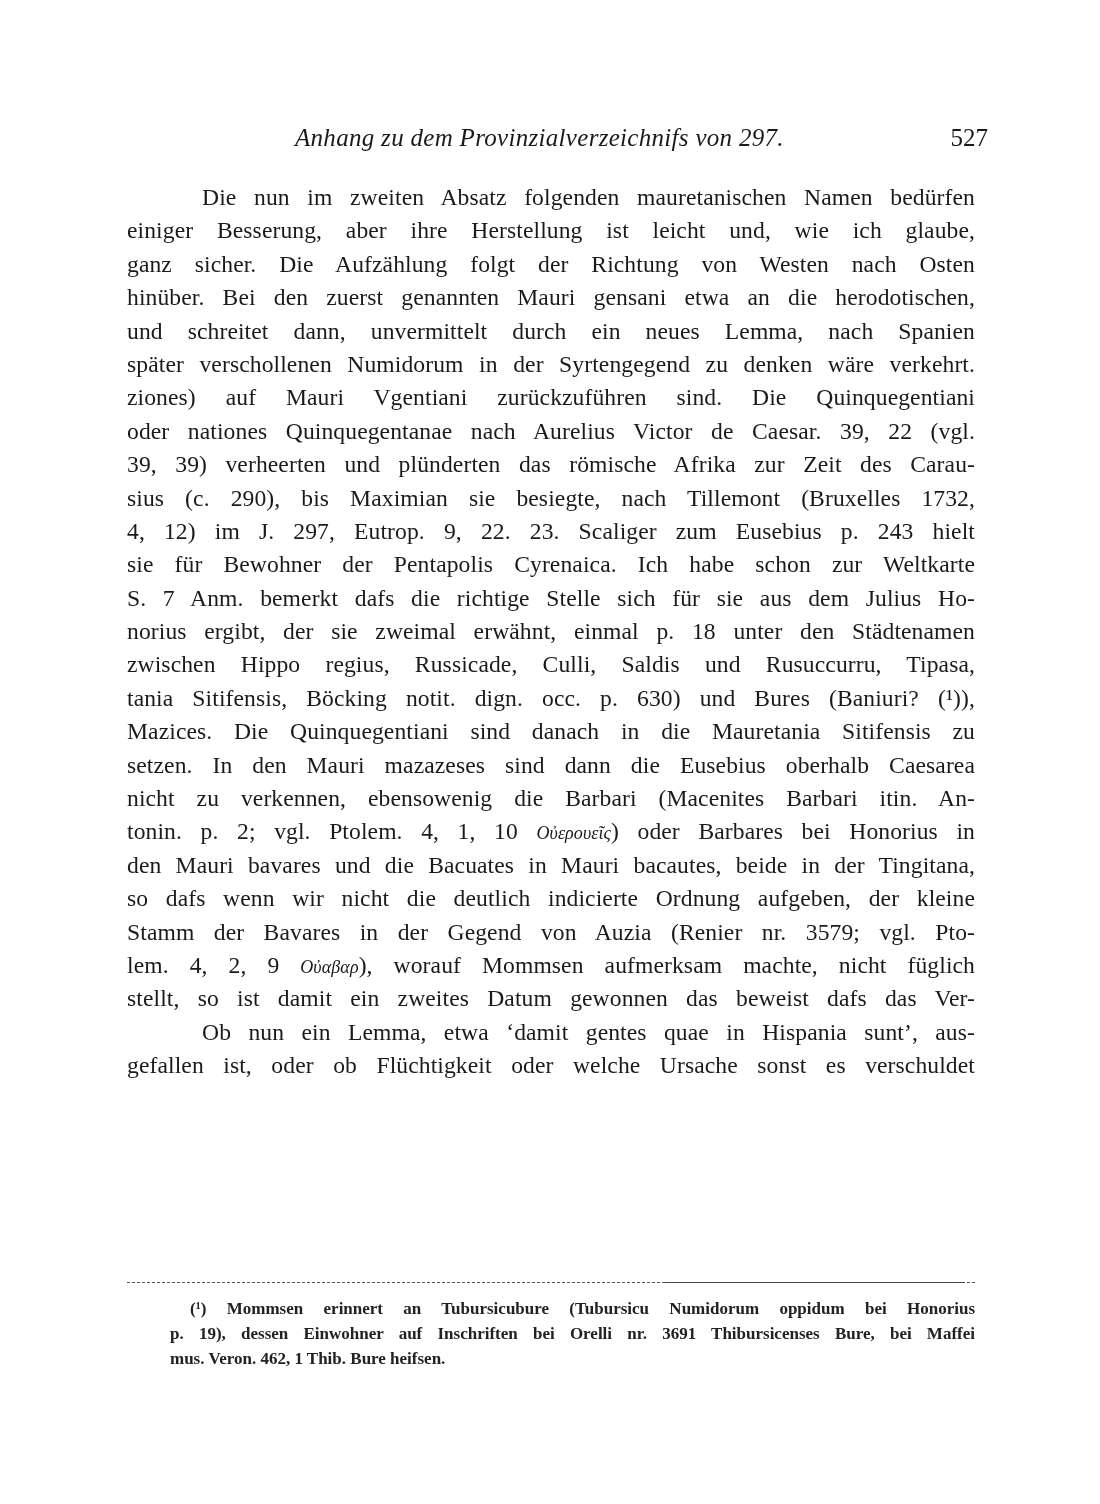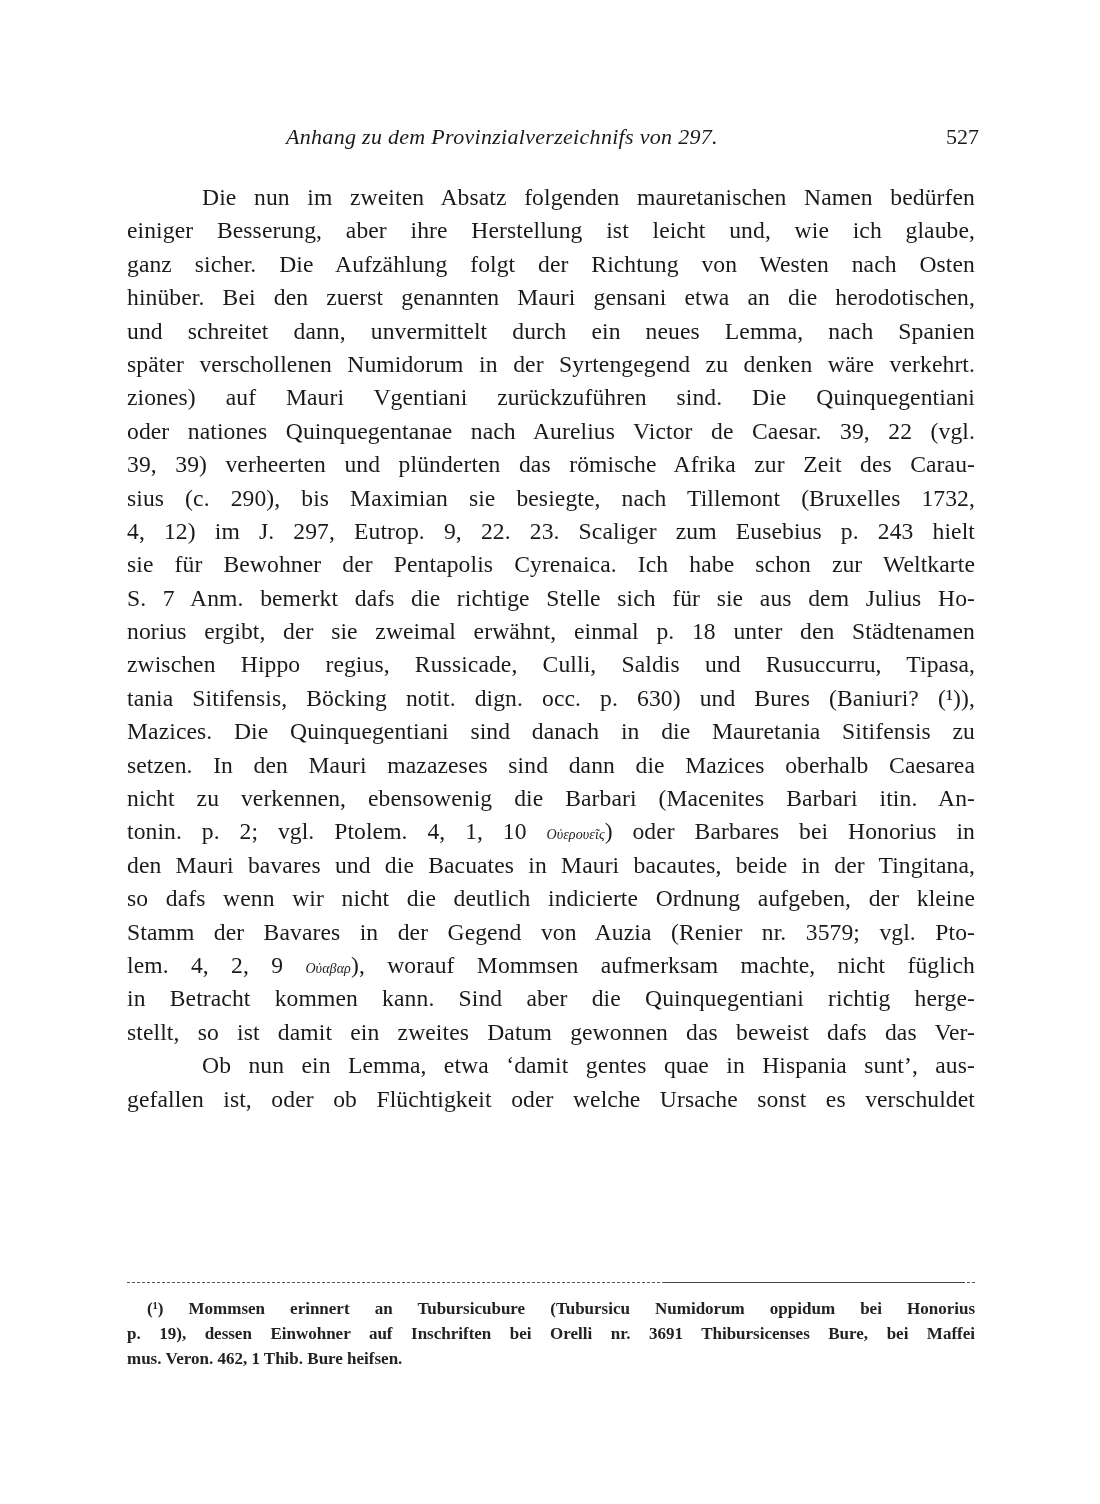--- a/index.html
+++ b/index.html
@@ -17,11 +17,11 @@
     }
     .running-head {
       position: absolute;
-      left: 131px;
+      left: 140px;
       width: 848px;
       top: 124px;
       height: 36px;
-      font-size: 22px;
+      font-size: 25px;
     }
     .running-title {
       position: absolute;

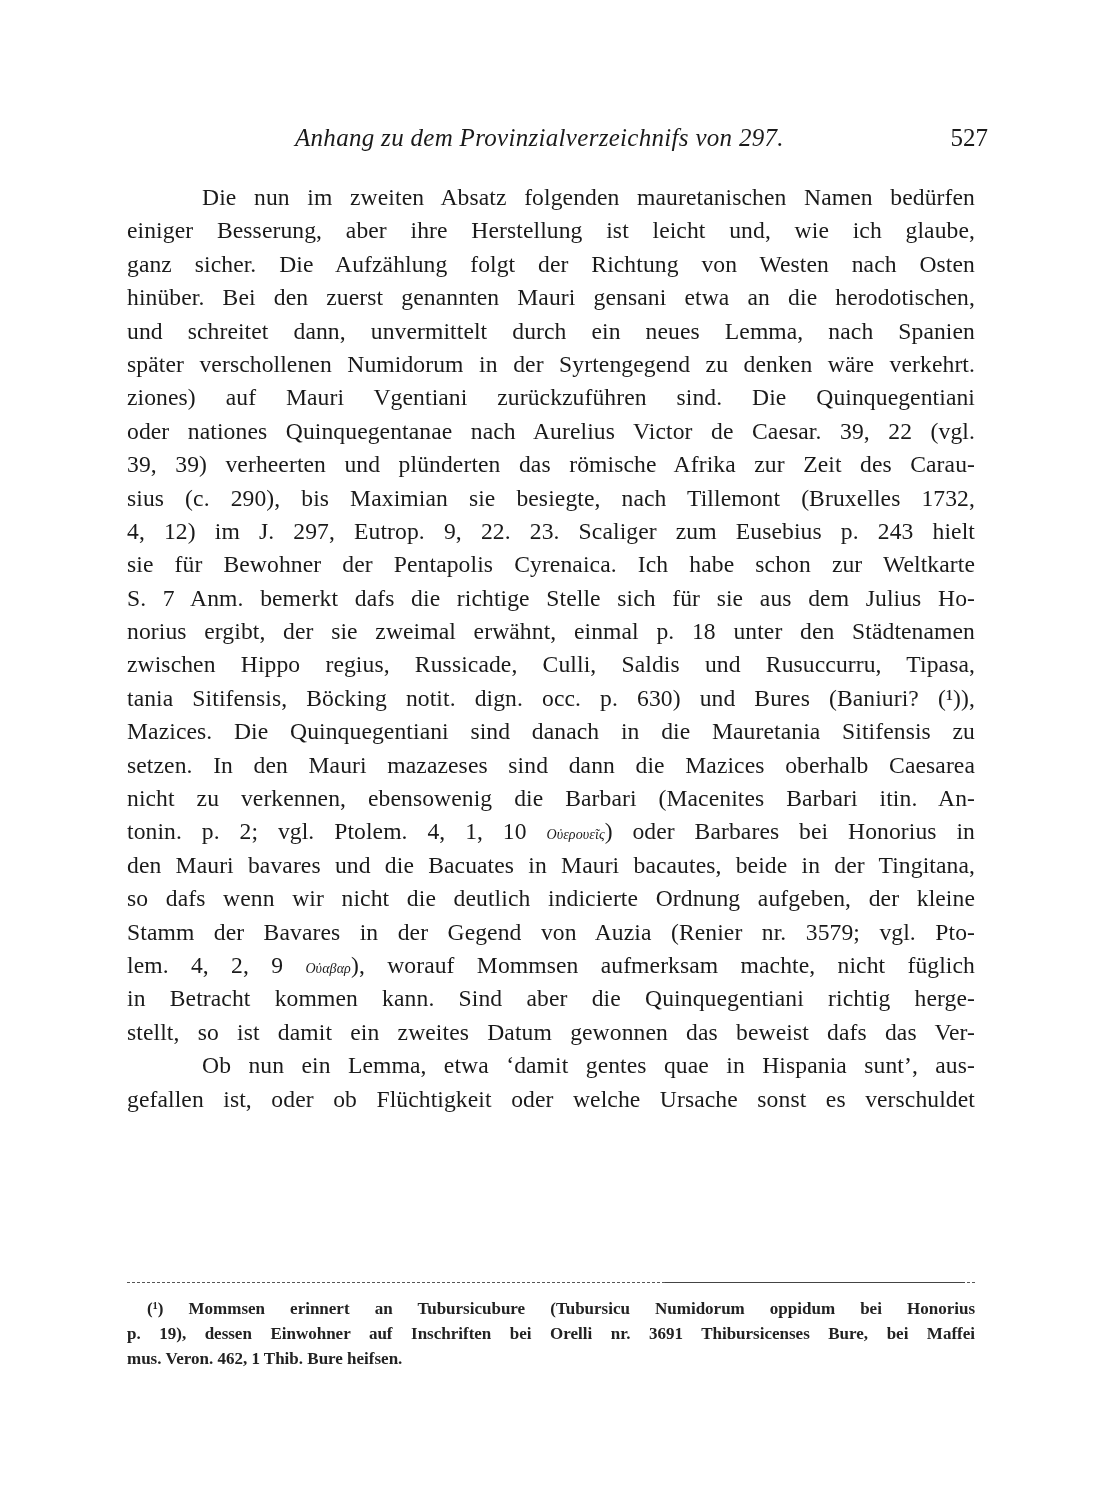--- a/index.html
+++ b/index.html
@@ -120,7 +120,7 @@
   <span class="line">zwischen Hippo regius, Russicade, Culli, Saldis und Rusuccurru, Tipasa,</span>
   <span class="line">tania Sitifensis, Böcking notit. dign. occ. p. 630) und Bures (Baniuri? (¹)),</span>
   <span class="line">Mazices. Die Quinquegentiani sind danach in die Mauretania Sitifensis zu</span>
-  <span class="line">setzen. In den Mauri mazazeses sind dann die Mazices oberhalb Caesarea</span>
+  <span class="line">setzen. In den Mauri mazazeses sind dann die Eusebius oberhalb Caesarea</span>
   <span class="line">nicht zu verkennen, ebensowenig die Barbari (Macenites Barbari itin. An-</span>
   <span class="line"><span>tonin. p. 2; vgl. Ptolem. 4, 1, 10 </span><span class="greek">Οὐερουεῖς</span><span>) oder Barbares bei Honorius in</span></span>
   <span class="line">den Mauri bavares und die Bacuates in Mauri bacautes, beide in der Tingitana,</span>

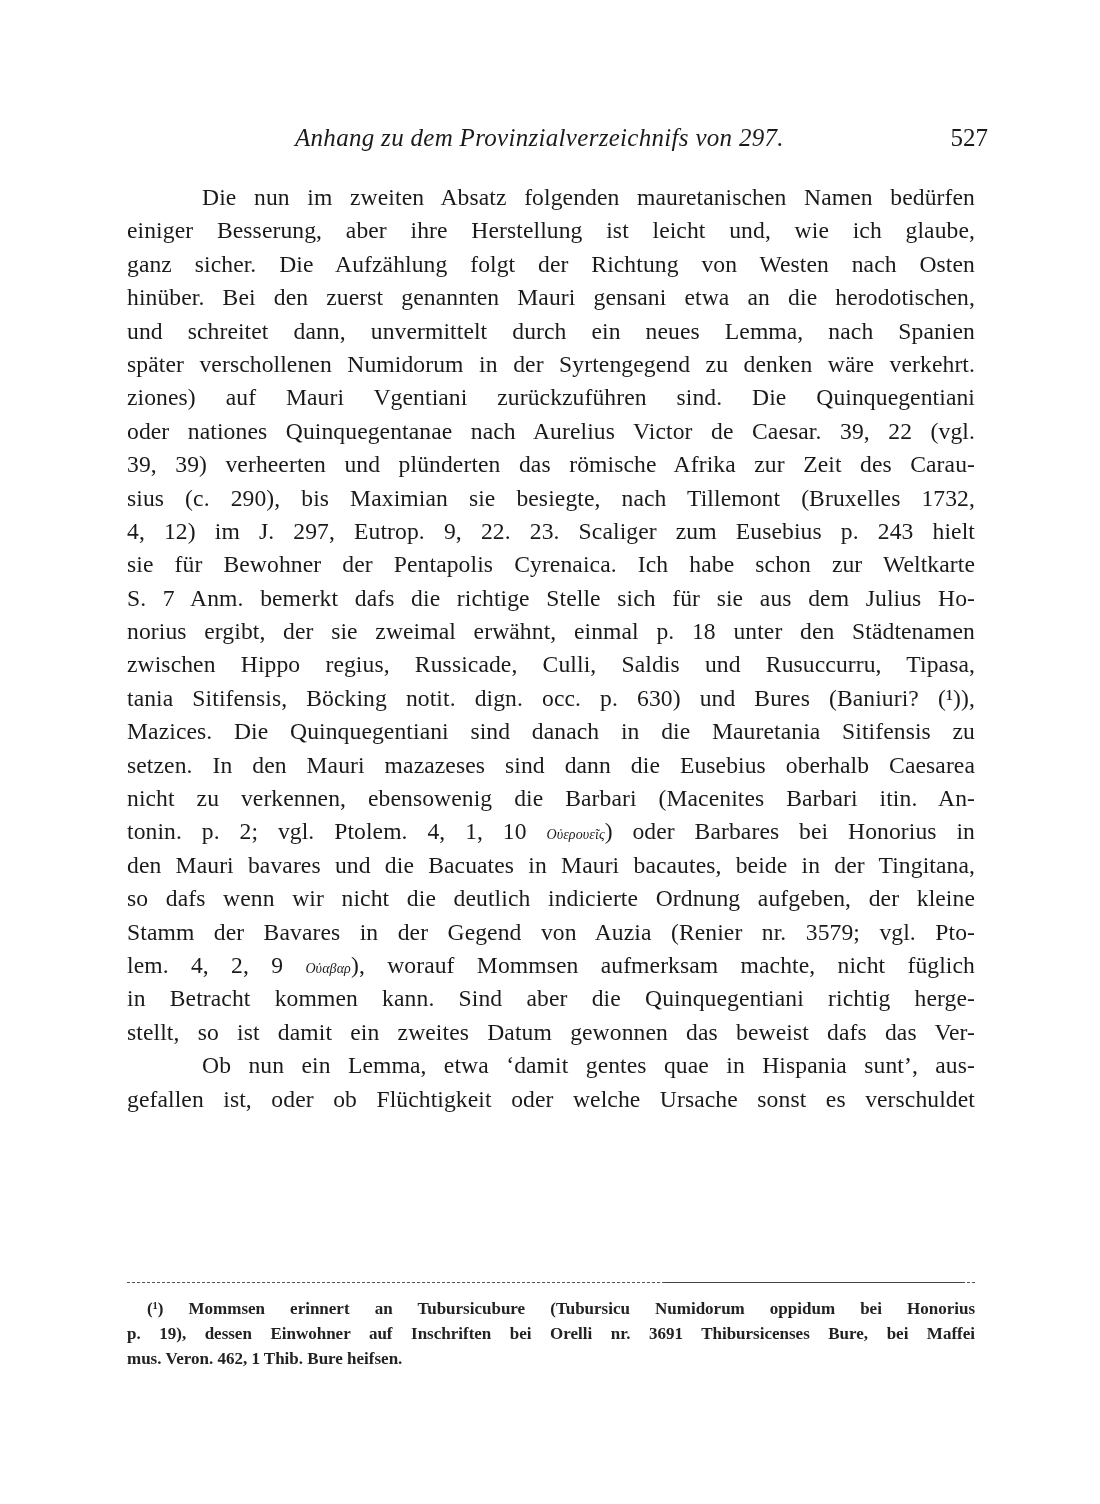--- a/index.html
+++ b/index.html
@@ -58,7 +58,7 @@
       text-align-last: left;
     }
     .greek {
-      font-size: 14px;
+      font-size: 18px;
       font-style: italic;
     }
     .footnote-rule {

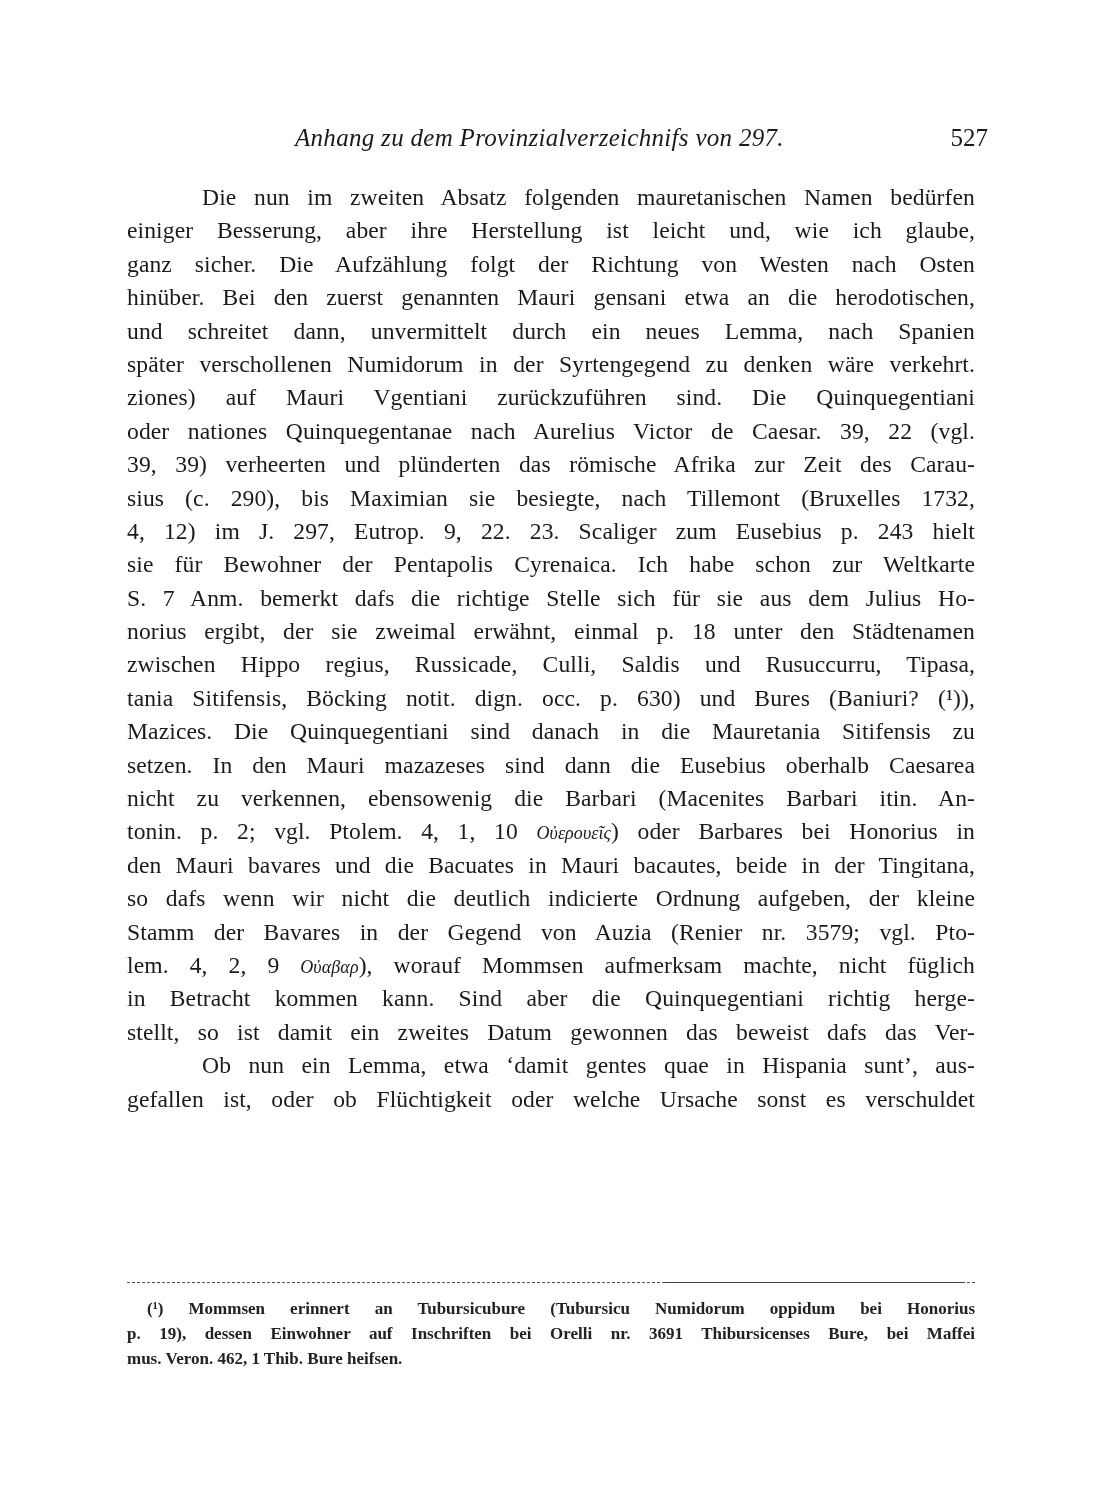--- a/index.html
+++ b/index.html
@@ -127,7 +127,6 @@
   <span class="line">so dafs wenn wir nicht die deutlich indicierte Ordnung aufgeben, der kleine</span>
   <span class="line">Stamm der Bavares in der Gegend von Auzia (Renier nr. 3579; vgl. Pto-</span>
   <span class="line"><span>lem. 4, 2, 9 </span><span class="greek">Οὐαβαρ</span><span>), worauf Mommsen aufmerksam machte, nicht füglich</span></span>
-  <span class="line">in Betracht kommen kann. Sind aber die Quinquegentiani richtig herge-</span>
   <span class="line">stellt, so ist damit ein zweites Datum gewonnen das beweist dafs das Ver-</span>
   <span class="line indent">Ob nun ein Lemma, etwa ‘damit gentes quae in Hispania sunt’, aus-</span>
   <span class="line">gefallen ist, oder ob Flüchtigkeit oder welche Ursache sonst es verschuldet</span>

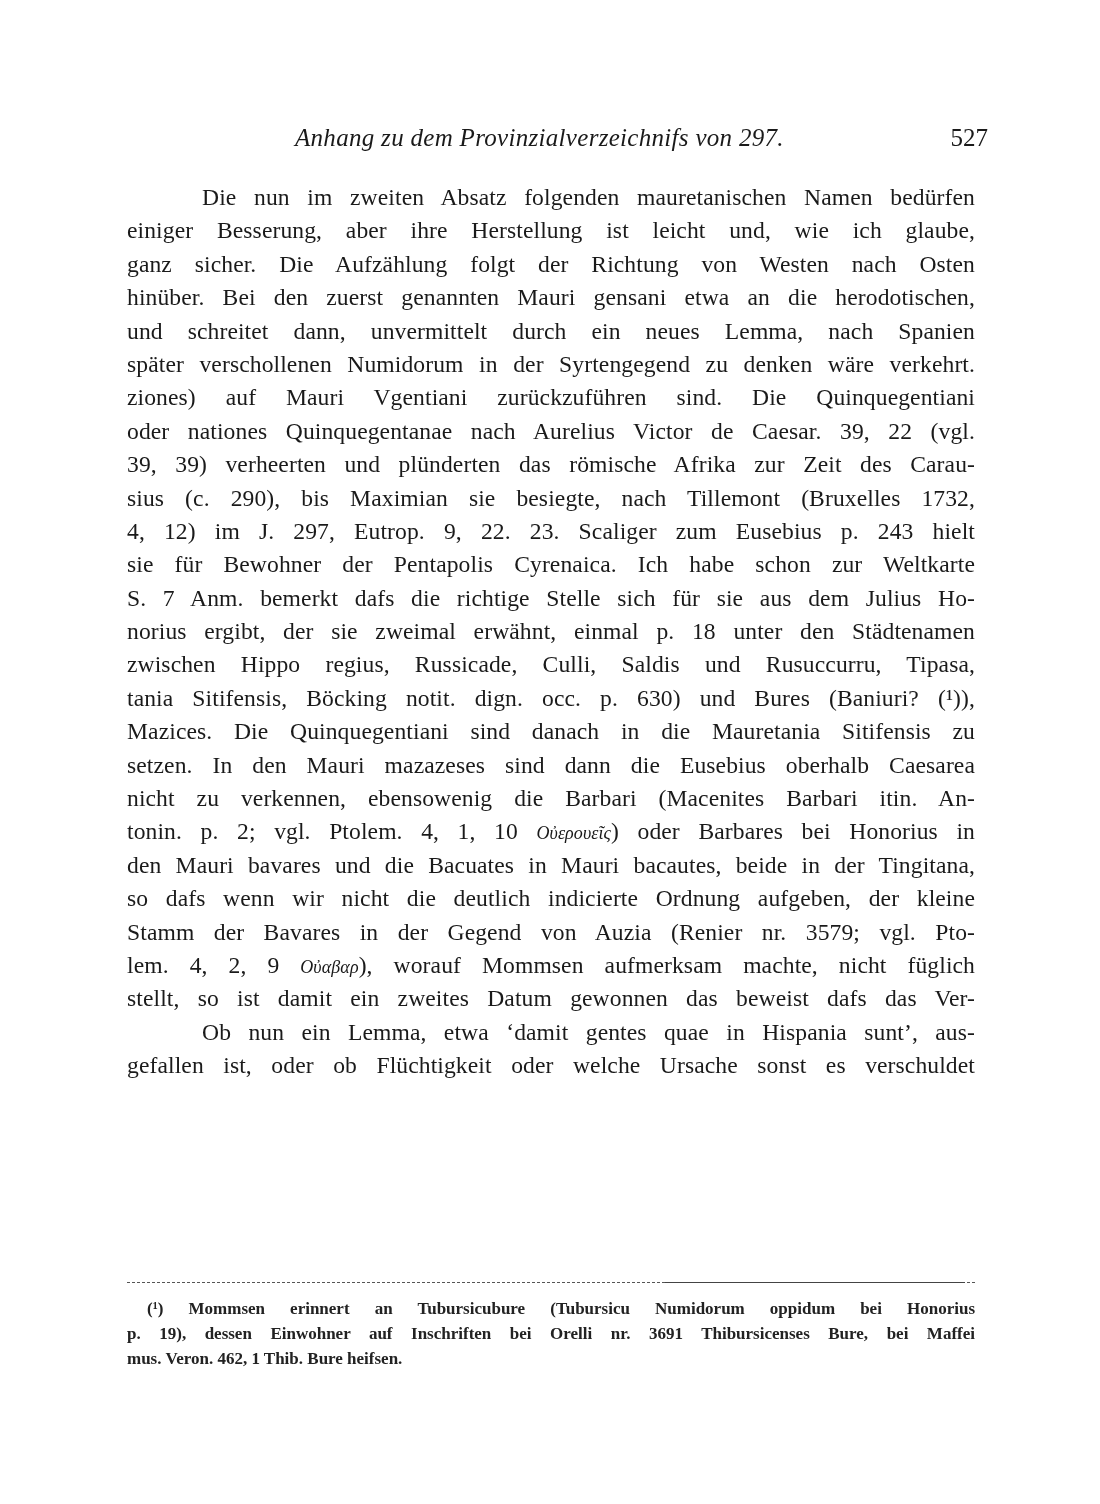--- a/index.html
+++ b/index.html
@@ -89,6 +89,7 @@
     }
     .footnotes .line {
       height: 25px;
+      margin-left: 43px;
     }
     .footnotes .line.indent {
       padding-left: 20px;

